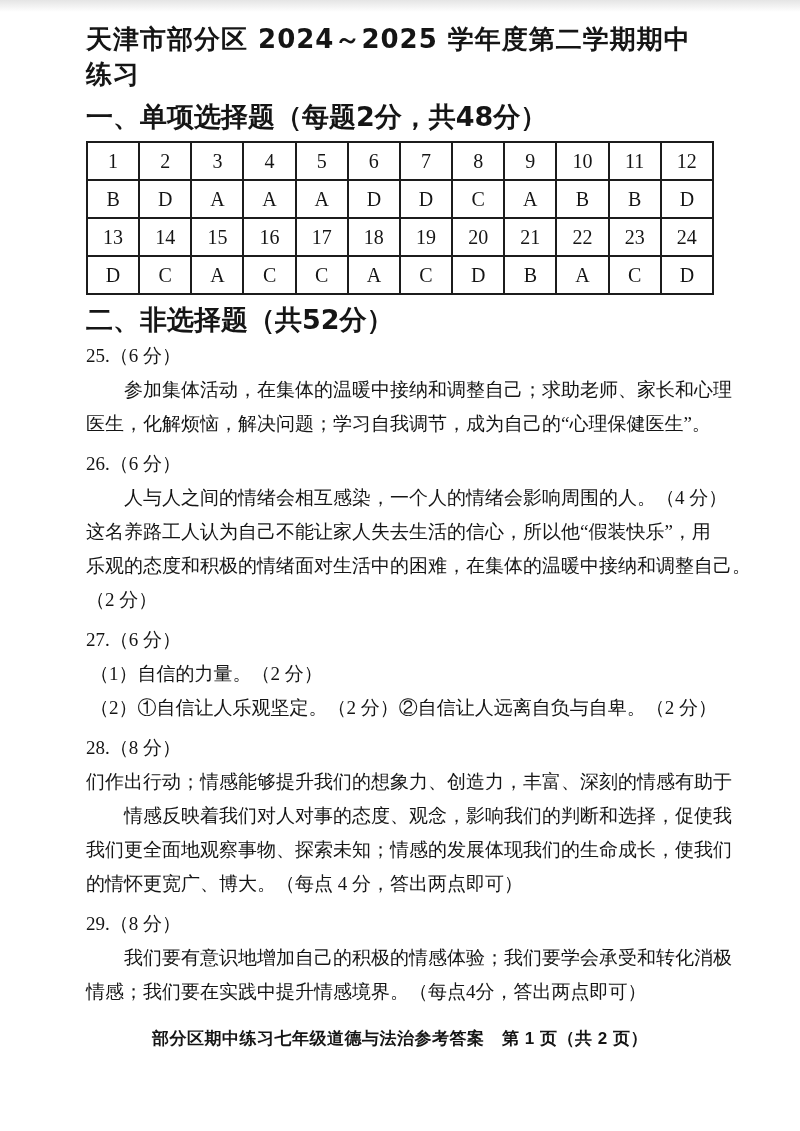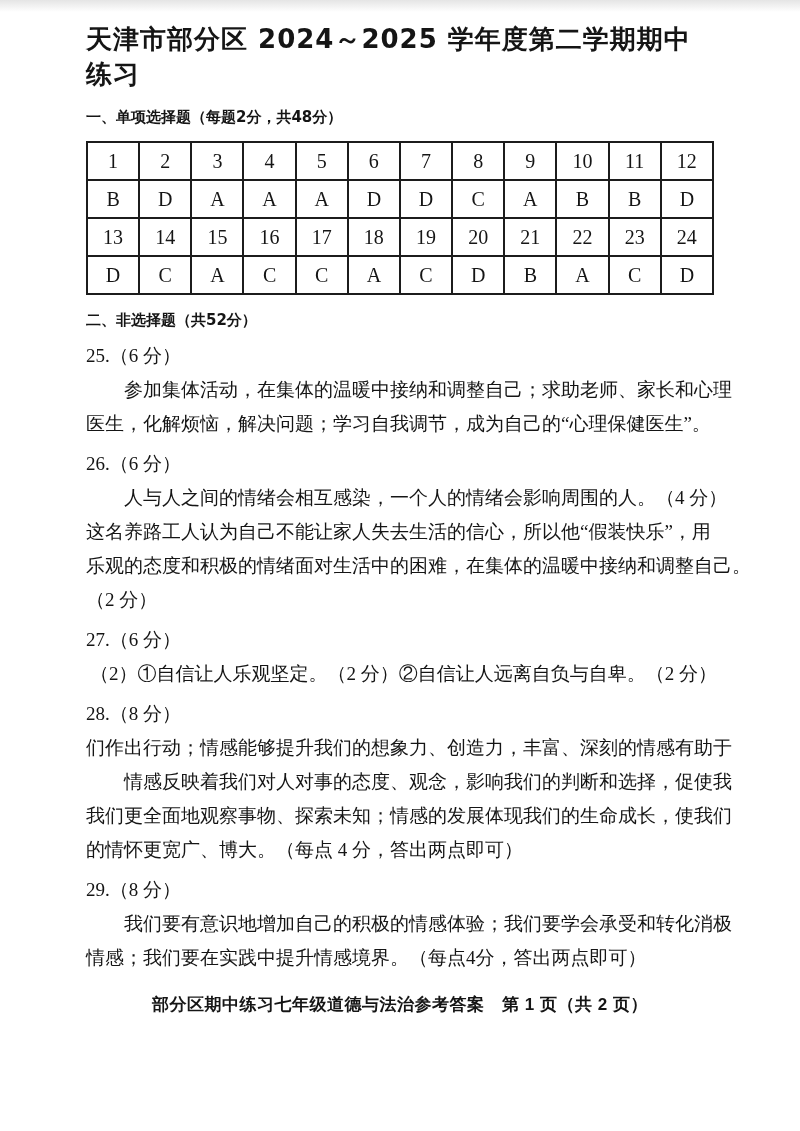--- a/index.html
+++ b/index.html
@@ -37,7 +37,7 @@
   .section-heading {
     font-family: "DejaVu Sans", "Liberation Sans", sans-serif;
     font-weight: bold;
-    font-size: 15px;
+    font-size: 27px;
     line-height: 26px;
     margin-top: 12px;
   }

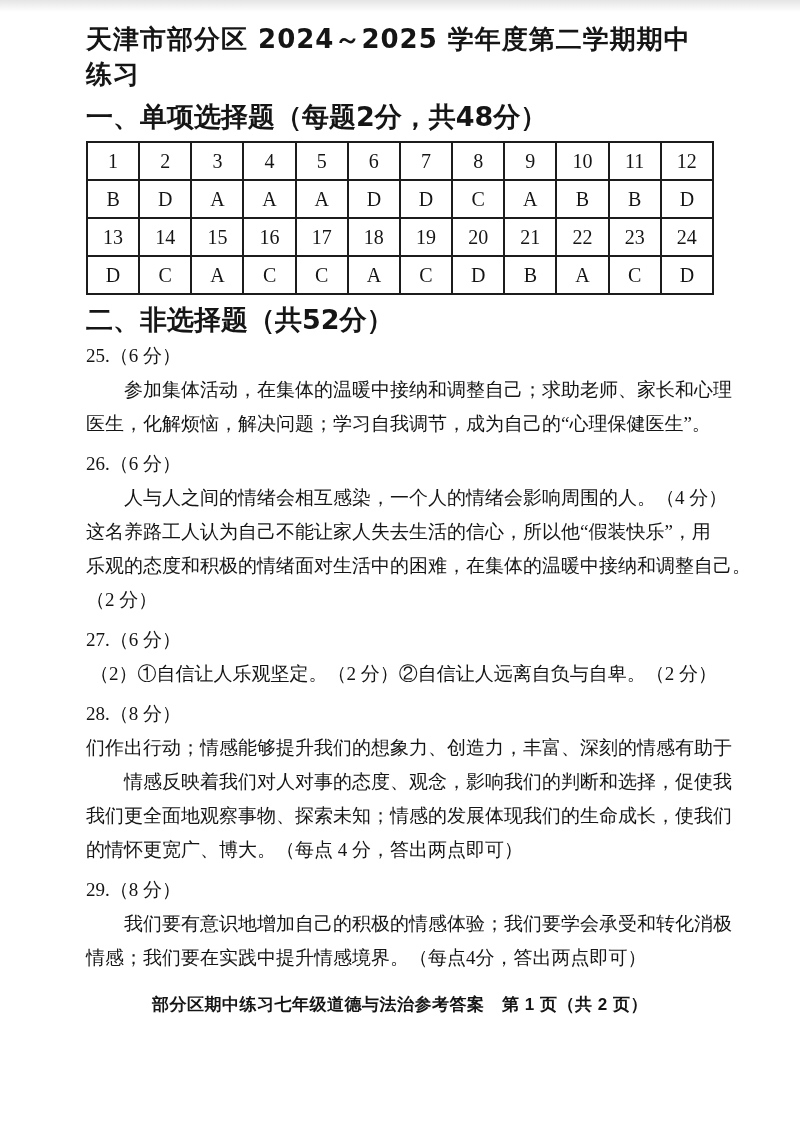--- a/index.html
+++ b/index.html
@@ -165,6 +165,7 @@
 
   <div class="body-text">
     <div class="line">27.（6 分）</div>
+    <div class="line small-indent">（1）自信的力量。（2 分）</div>
     <div class="line small-indent">（2）①自信让人乐观坚定。（2 分）②自信让人远离自负与自卑。（2 分）</div>
   </div>
 

